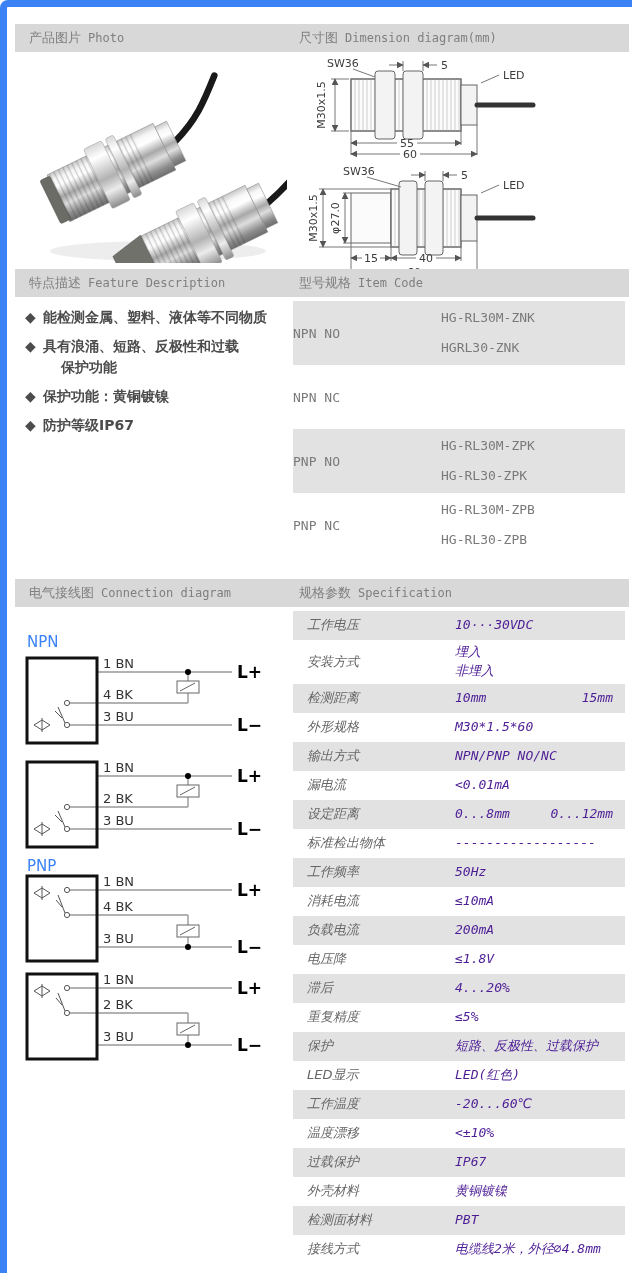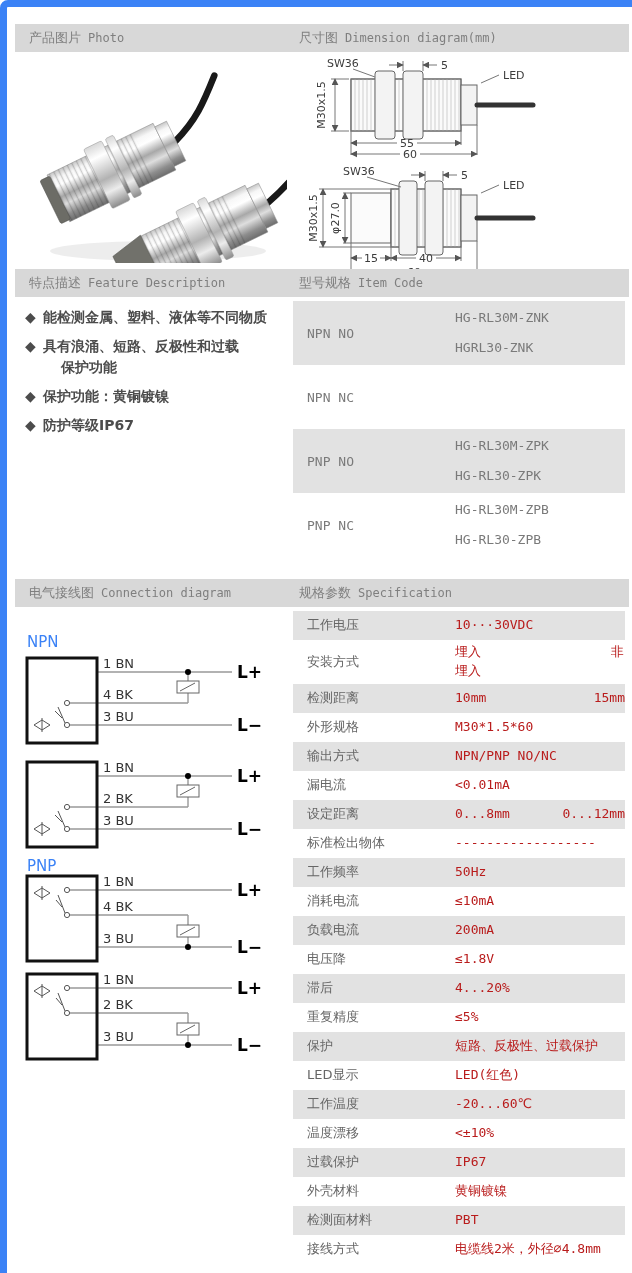--- a/index.html
+++ b/index.html
@@ -28,7 +28,7 @@
   .ic-group{display:flex;min-height:64px;font-size:13px;color:#7a7a7a;
             font-family:"DejaVu Sans Mono","DejaVu Sans",monospace;}
   .ic-group:nth-child(odd){background:#e2e2e2;}
-  .ic-type{width:148px;padding-left:14px;display:flex;align-items:center;flex-shrink:0;}
+  .ic-type{width:148px;padding-left:0;display:flex;align-items:center;flex-shrink:0;}
   .ic-codes{flex:1;display:flex;flex-direction:column;justify-content:center;}
   .ic-code{line-height:30px;}
   

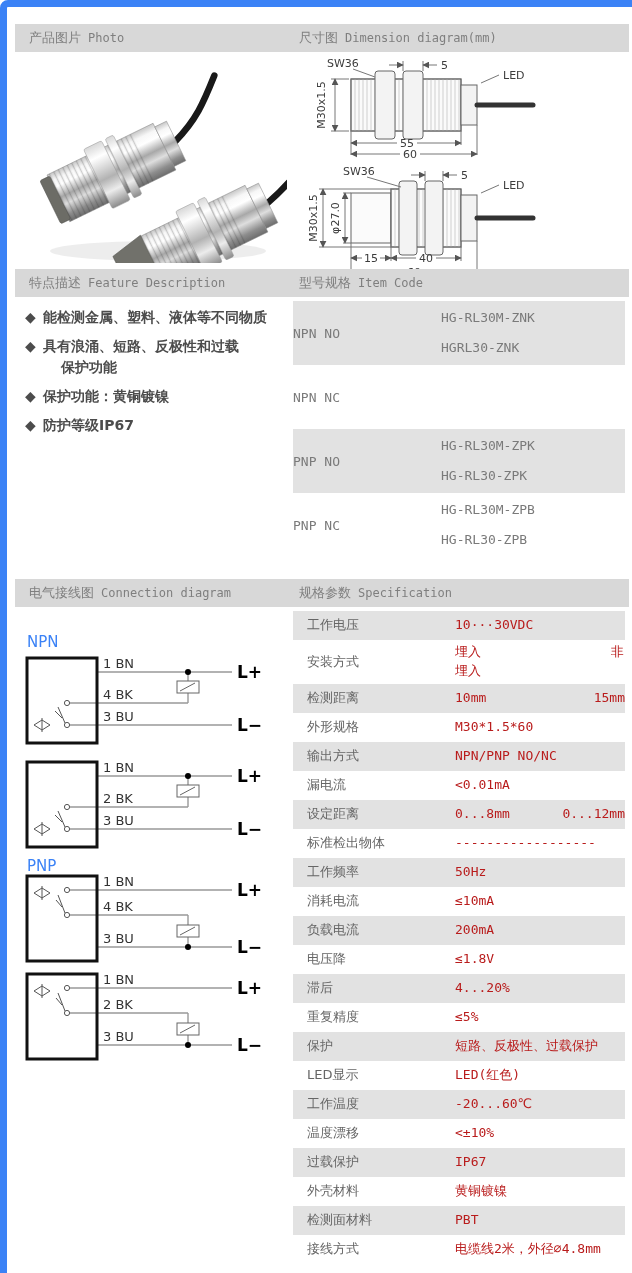--- a/index.html
+++ b/index.html
@@ -39,7 +39,7 @@
   .cd .pm{font-size:17px;font-weight:bold;fill:#000;font-family:"DejaVu Sans",sans-serif;}
   
   .spec-table{position:absolute;left:286px;top:604px;width:332px;}
-  .spec-row{display:flex;align-items:center;min-height:29px;font-size:13px;line-height:1.45;}
+  .spec-row{display:flex;align-items:center;min-height:29px;font-size:13px;line-height:1.45;font-style:italic;}
   .spec-row:nth-child(odd){background:#e2e2e2;}
   .spec-row .lb{width:148px;padding-left:14px;color:#666;flex-shrink:0;}
   .spec-row .vals{flex:1;display:flex;justify-content:space-between;color:#b91c1c;

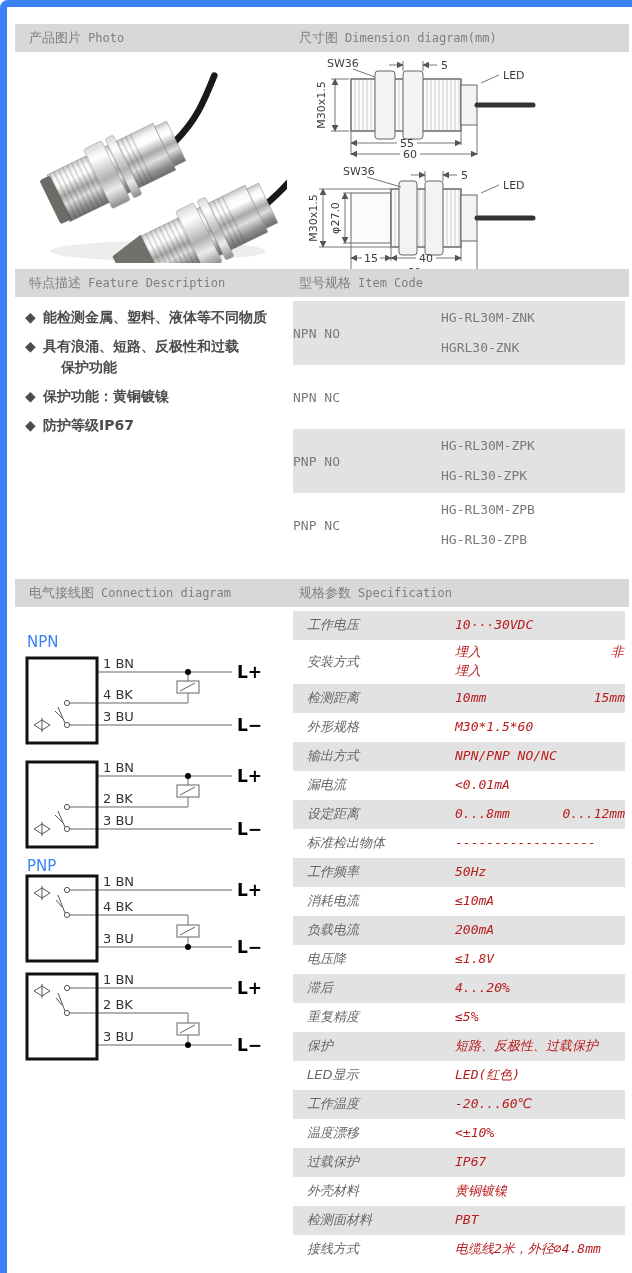--- a/index.html
+++ b/index.html
@@ -42,7 +42,7 @@
   .spec-row{display:flex;align-items:center;min-height:29px;font-size:13px;line-height:1.45;font-style:italic;}
   .spec-row:nth-child(odd){background:#e2e2e2;}
   .spec-row .lb{width:148px;padding-left:14px;color:#666;flex-shrink:0;}
-  .spec-row .vals{flex:1;display:flex;justify-content:space-between;color:#b91c1c;
+  .spec-row .vals{flex:1;display:flex;justify-content:space-between;padding-right:12px;color:#4c1d95;
                   font-family:"DejaVu Sans Mono","DejaVu Sans",monospace;}
   .sp{display:none;}
   .spec-row:nth-child(2){min-height:44px;}

